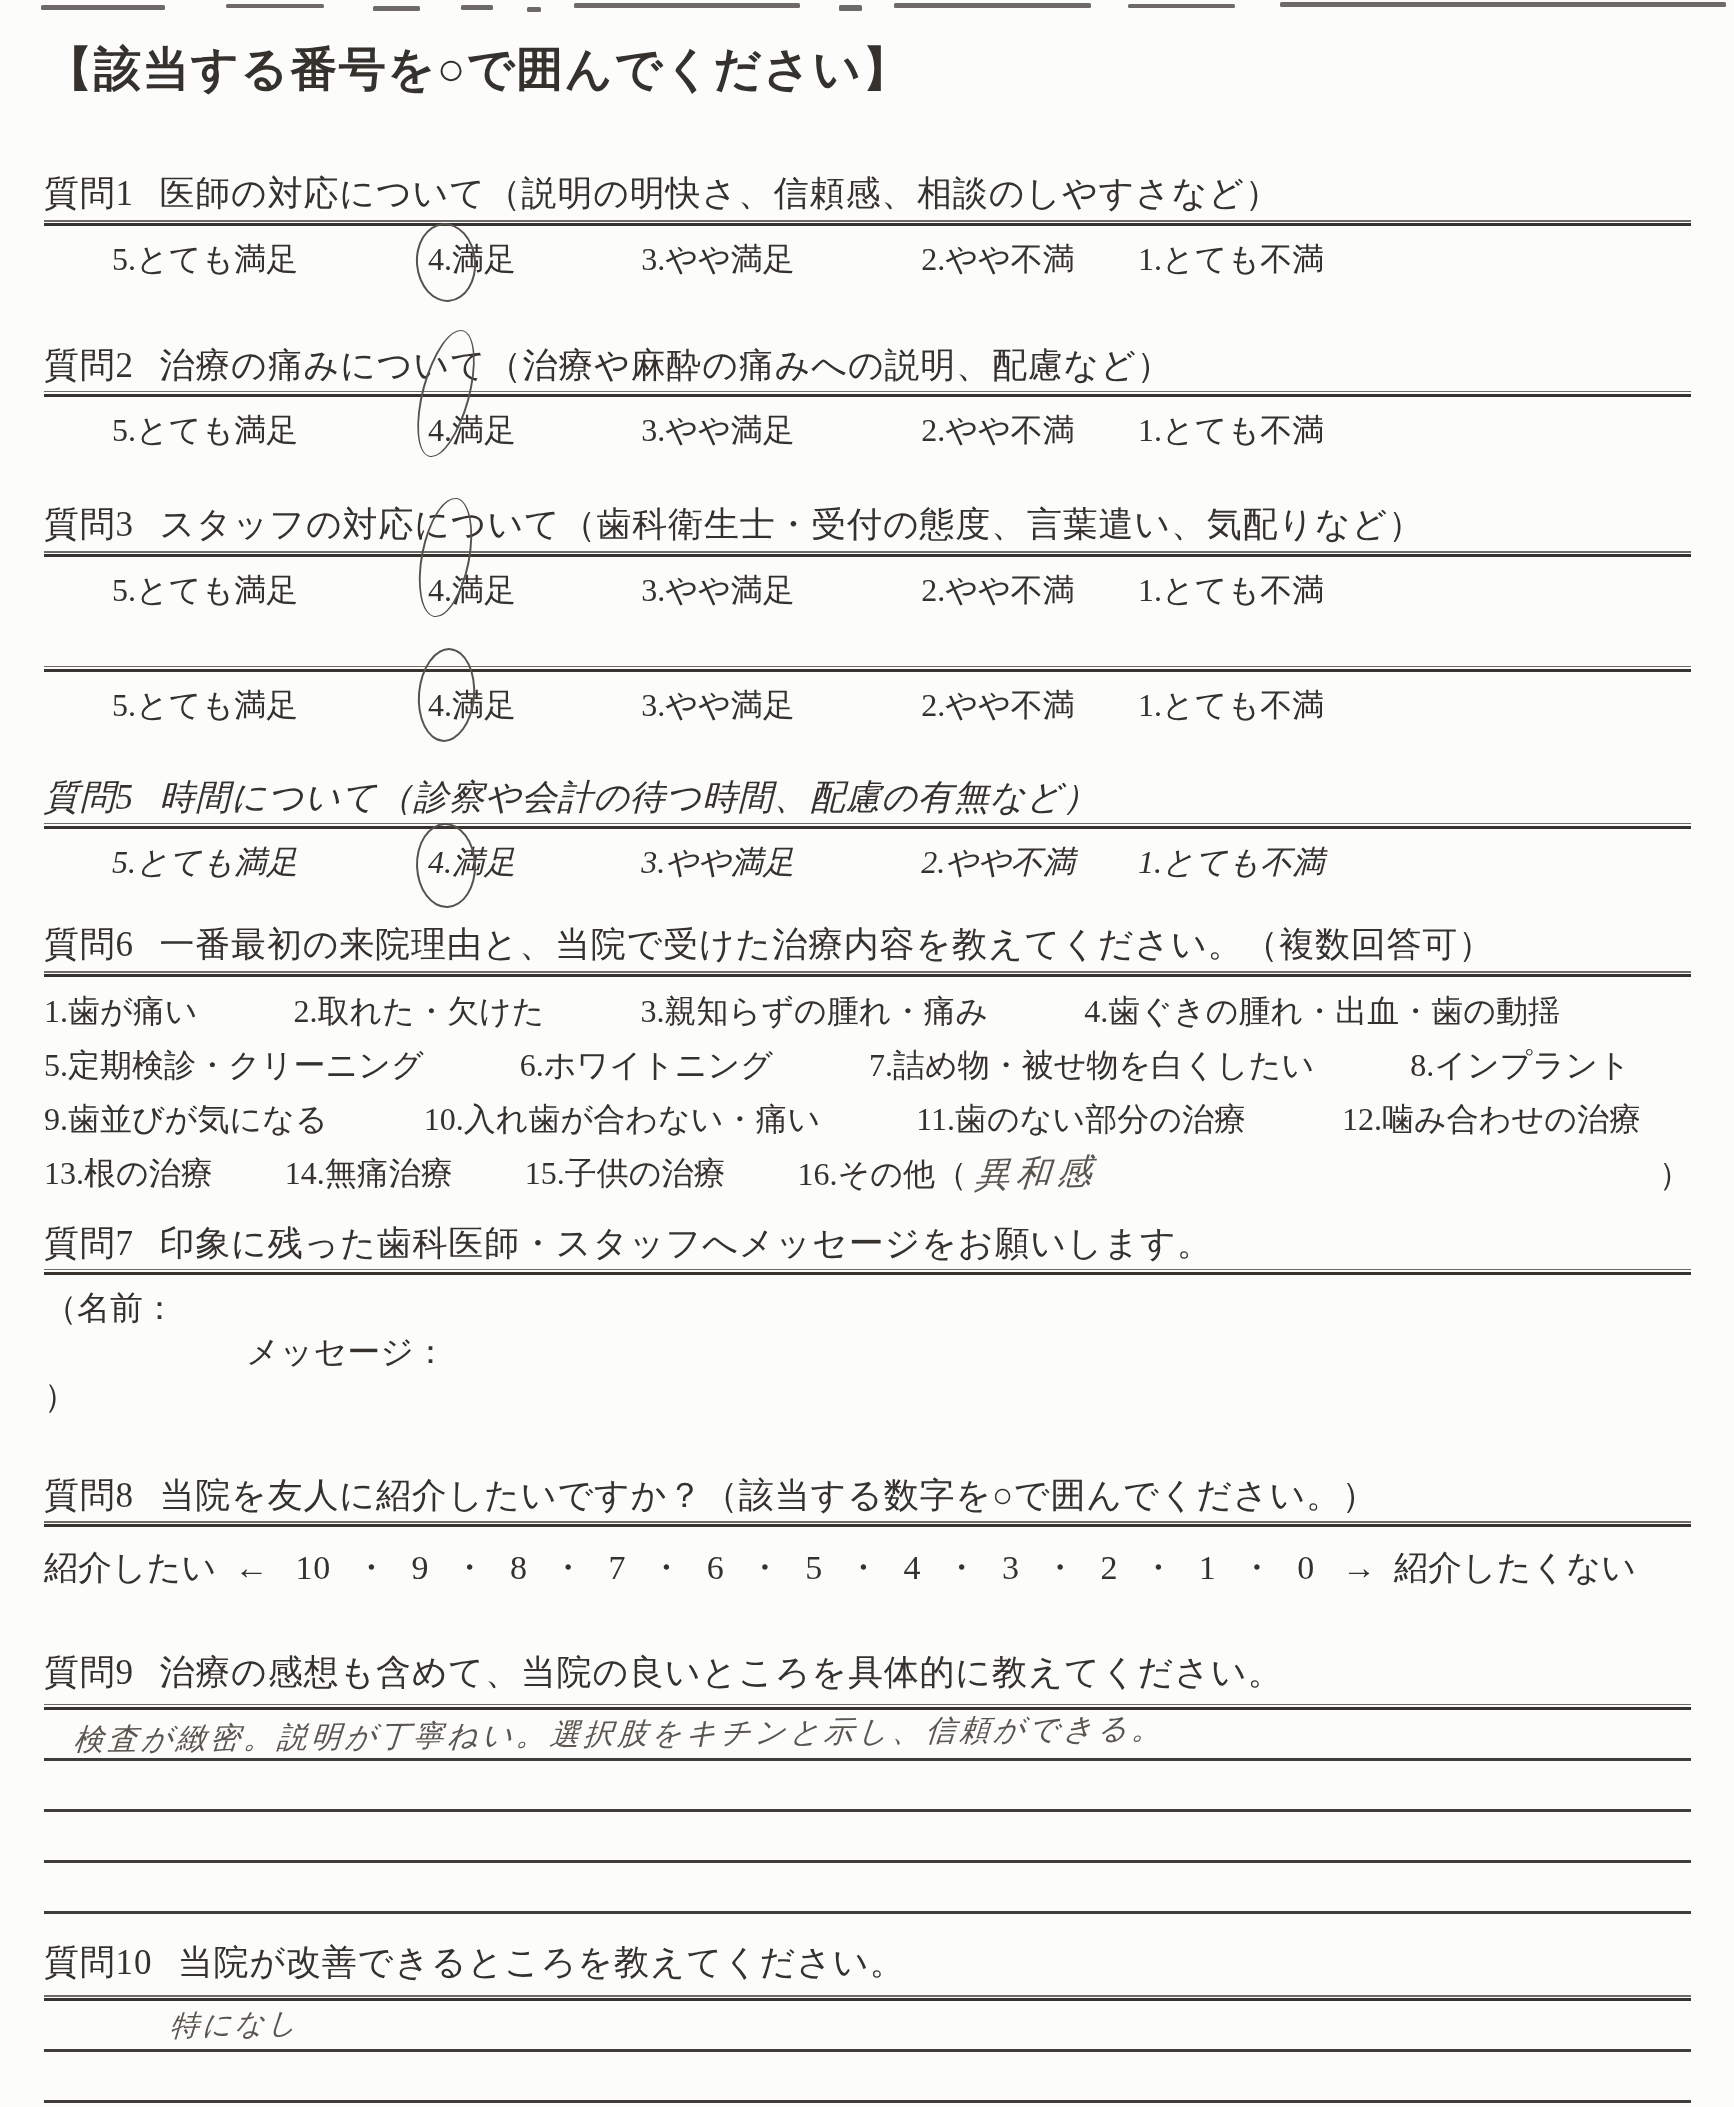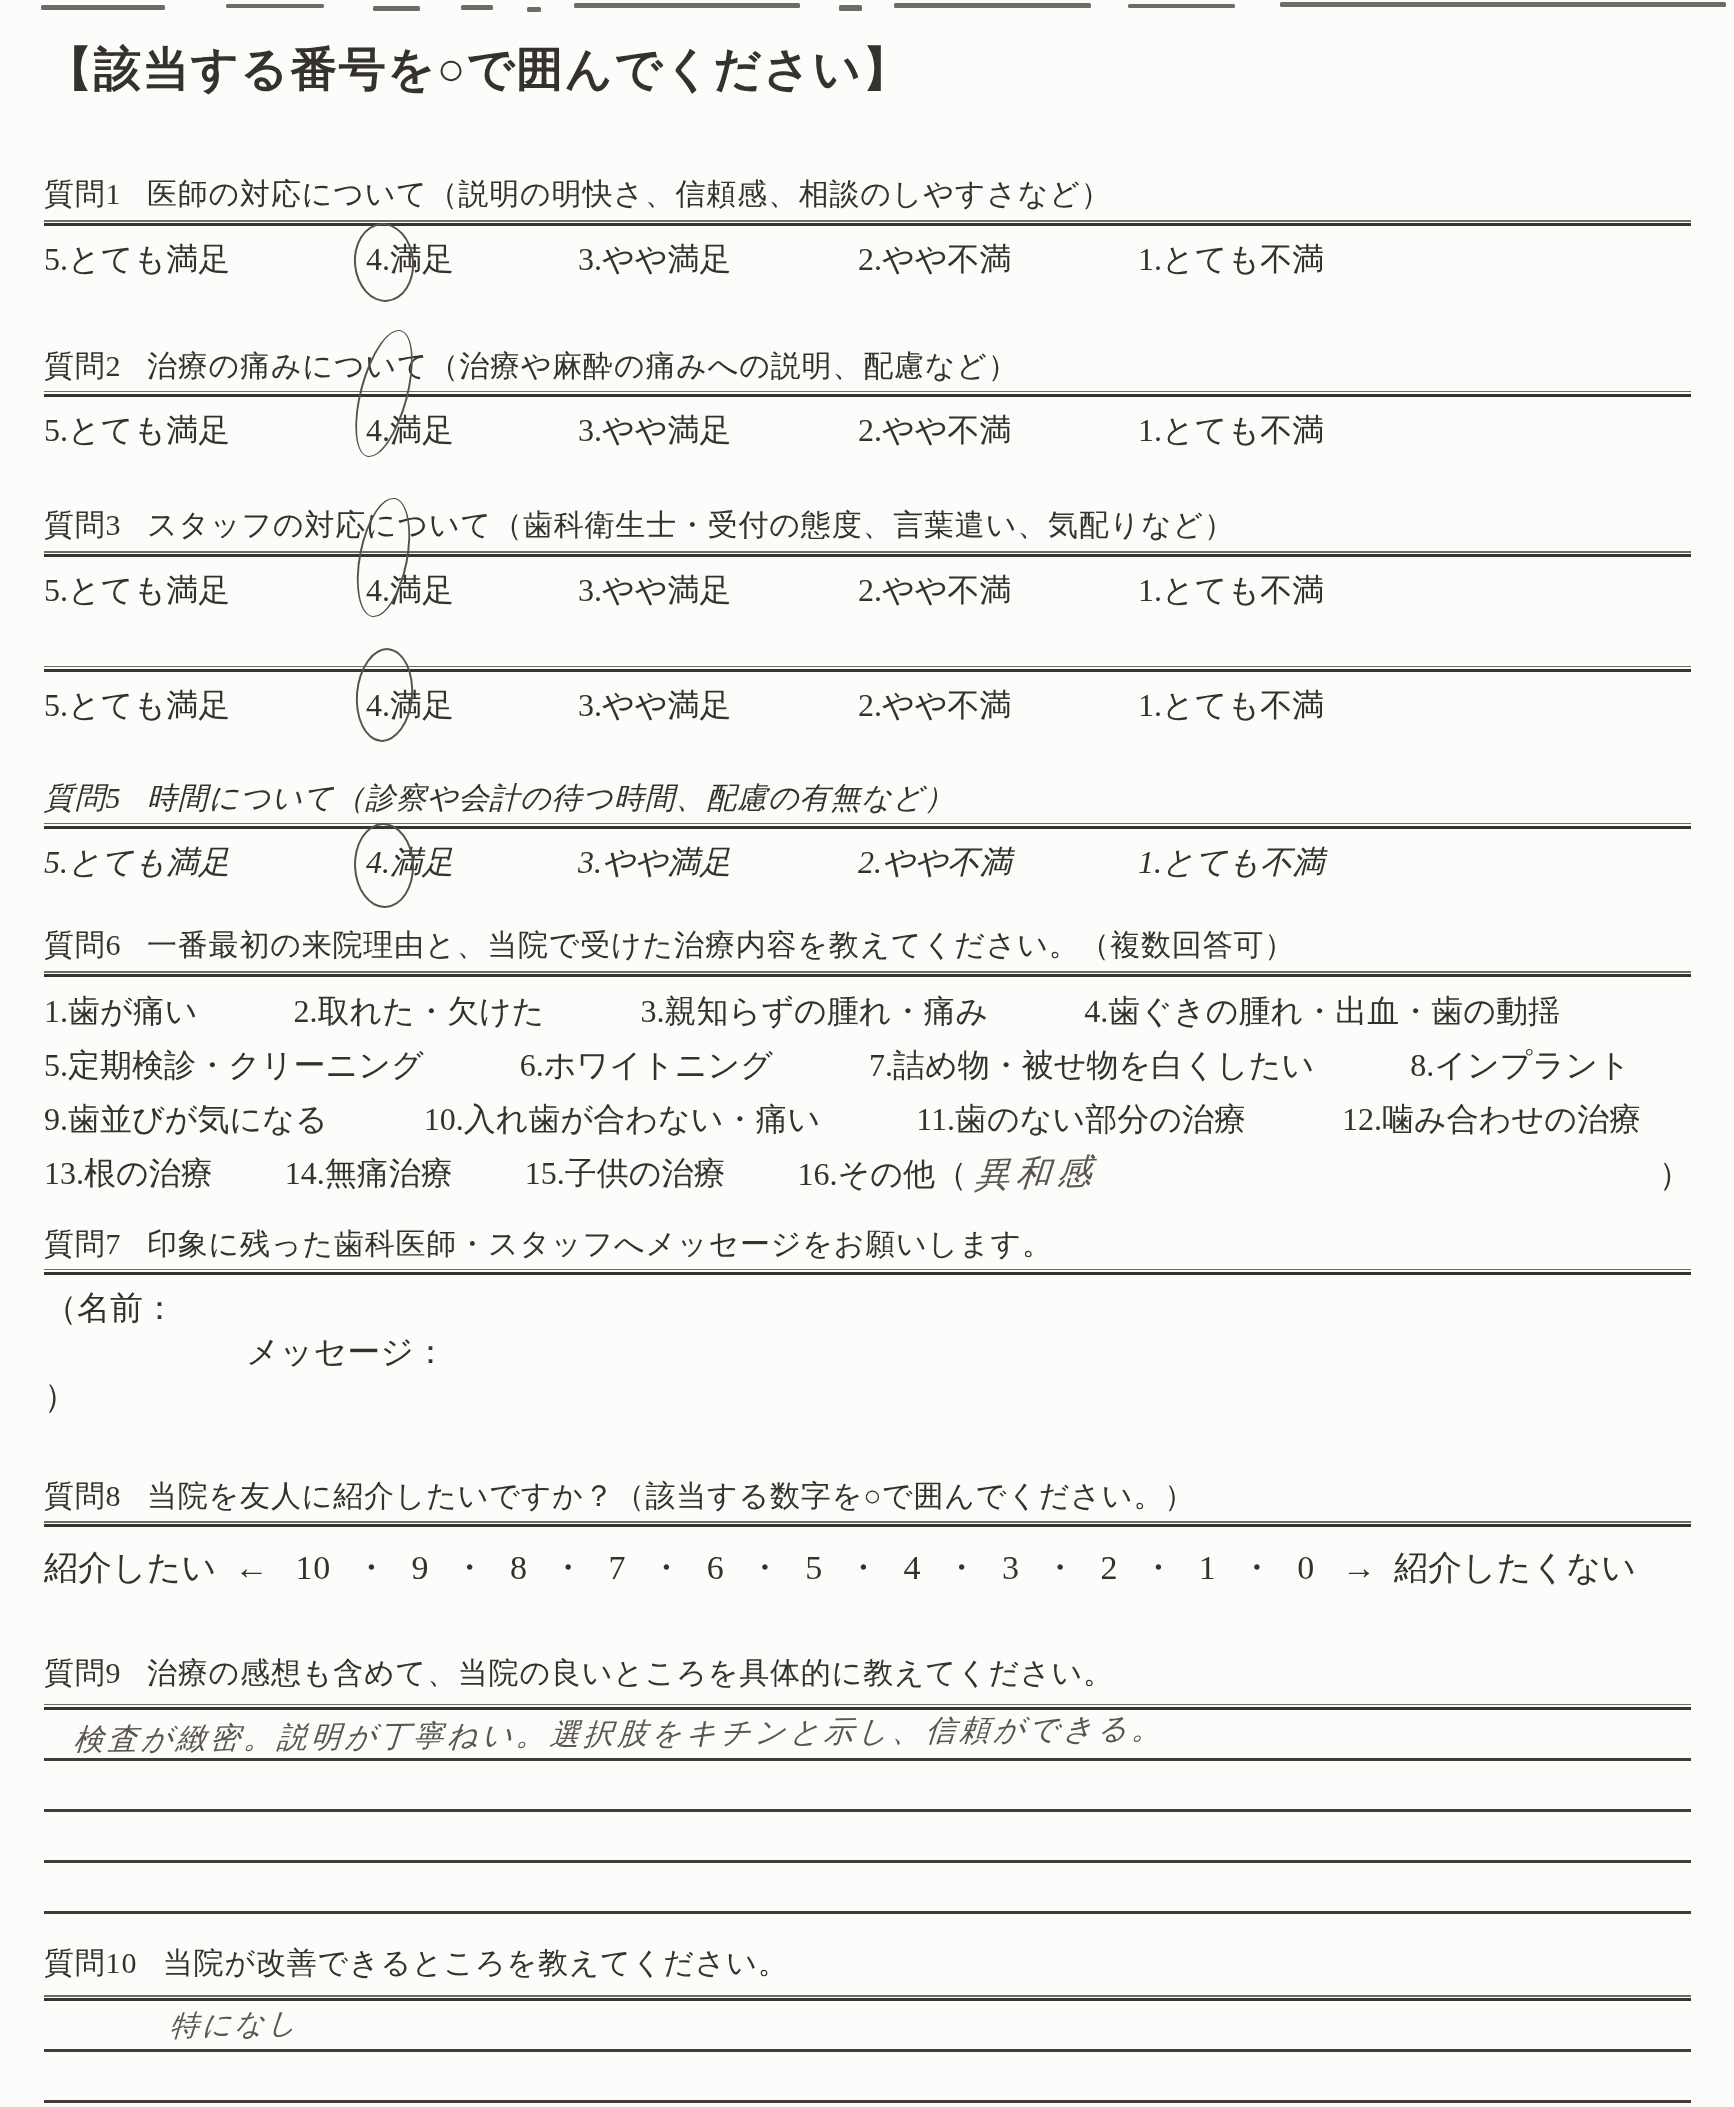--- a/index.html
+++ b/index.html
@@ -16,7 +16,7 @@
   .title{font-size:47px;font-weight:700;margin:39px 0 0 1.5px;letter-spacing:1.5px;line-height:60px;}
   
   .qblock{position:relative;}
-  .qtitle{font-size:30px;font-weight:500;margin:0;line-height:42px;white-space:nowrap;letter-spacing:0.8px;}
+  .qtitle{font-size:35px;font-weight:500;margin:0;line-height:42px;white-space:nowrap;letter-spacing:0.8px;}
   .qid{margin-right:25.6px;}
   .hrule{height:6px;margin-top:4.5px;
     background:linear-gradient(to bottom,#6e6a65 0,#6e6a65 1.5px,transparent 1.5px,transparent 3px,#37342f 3px,#37342f 6px);}

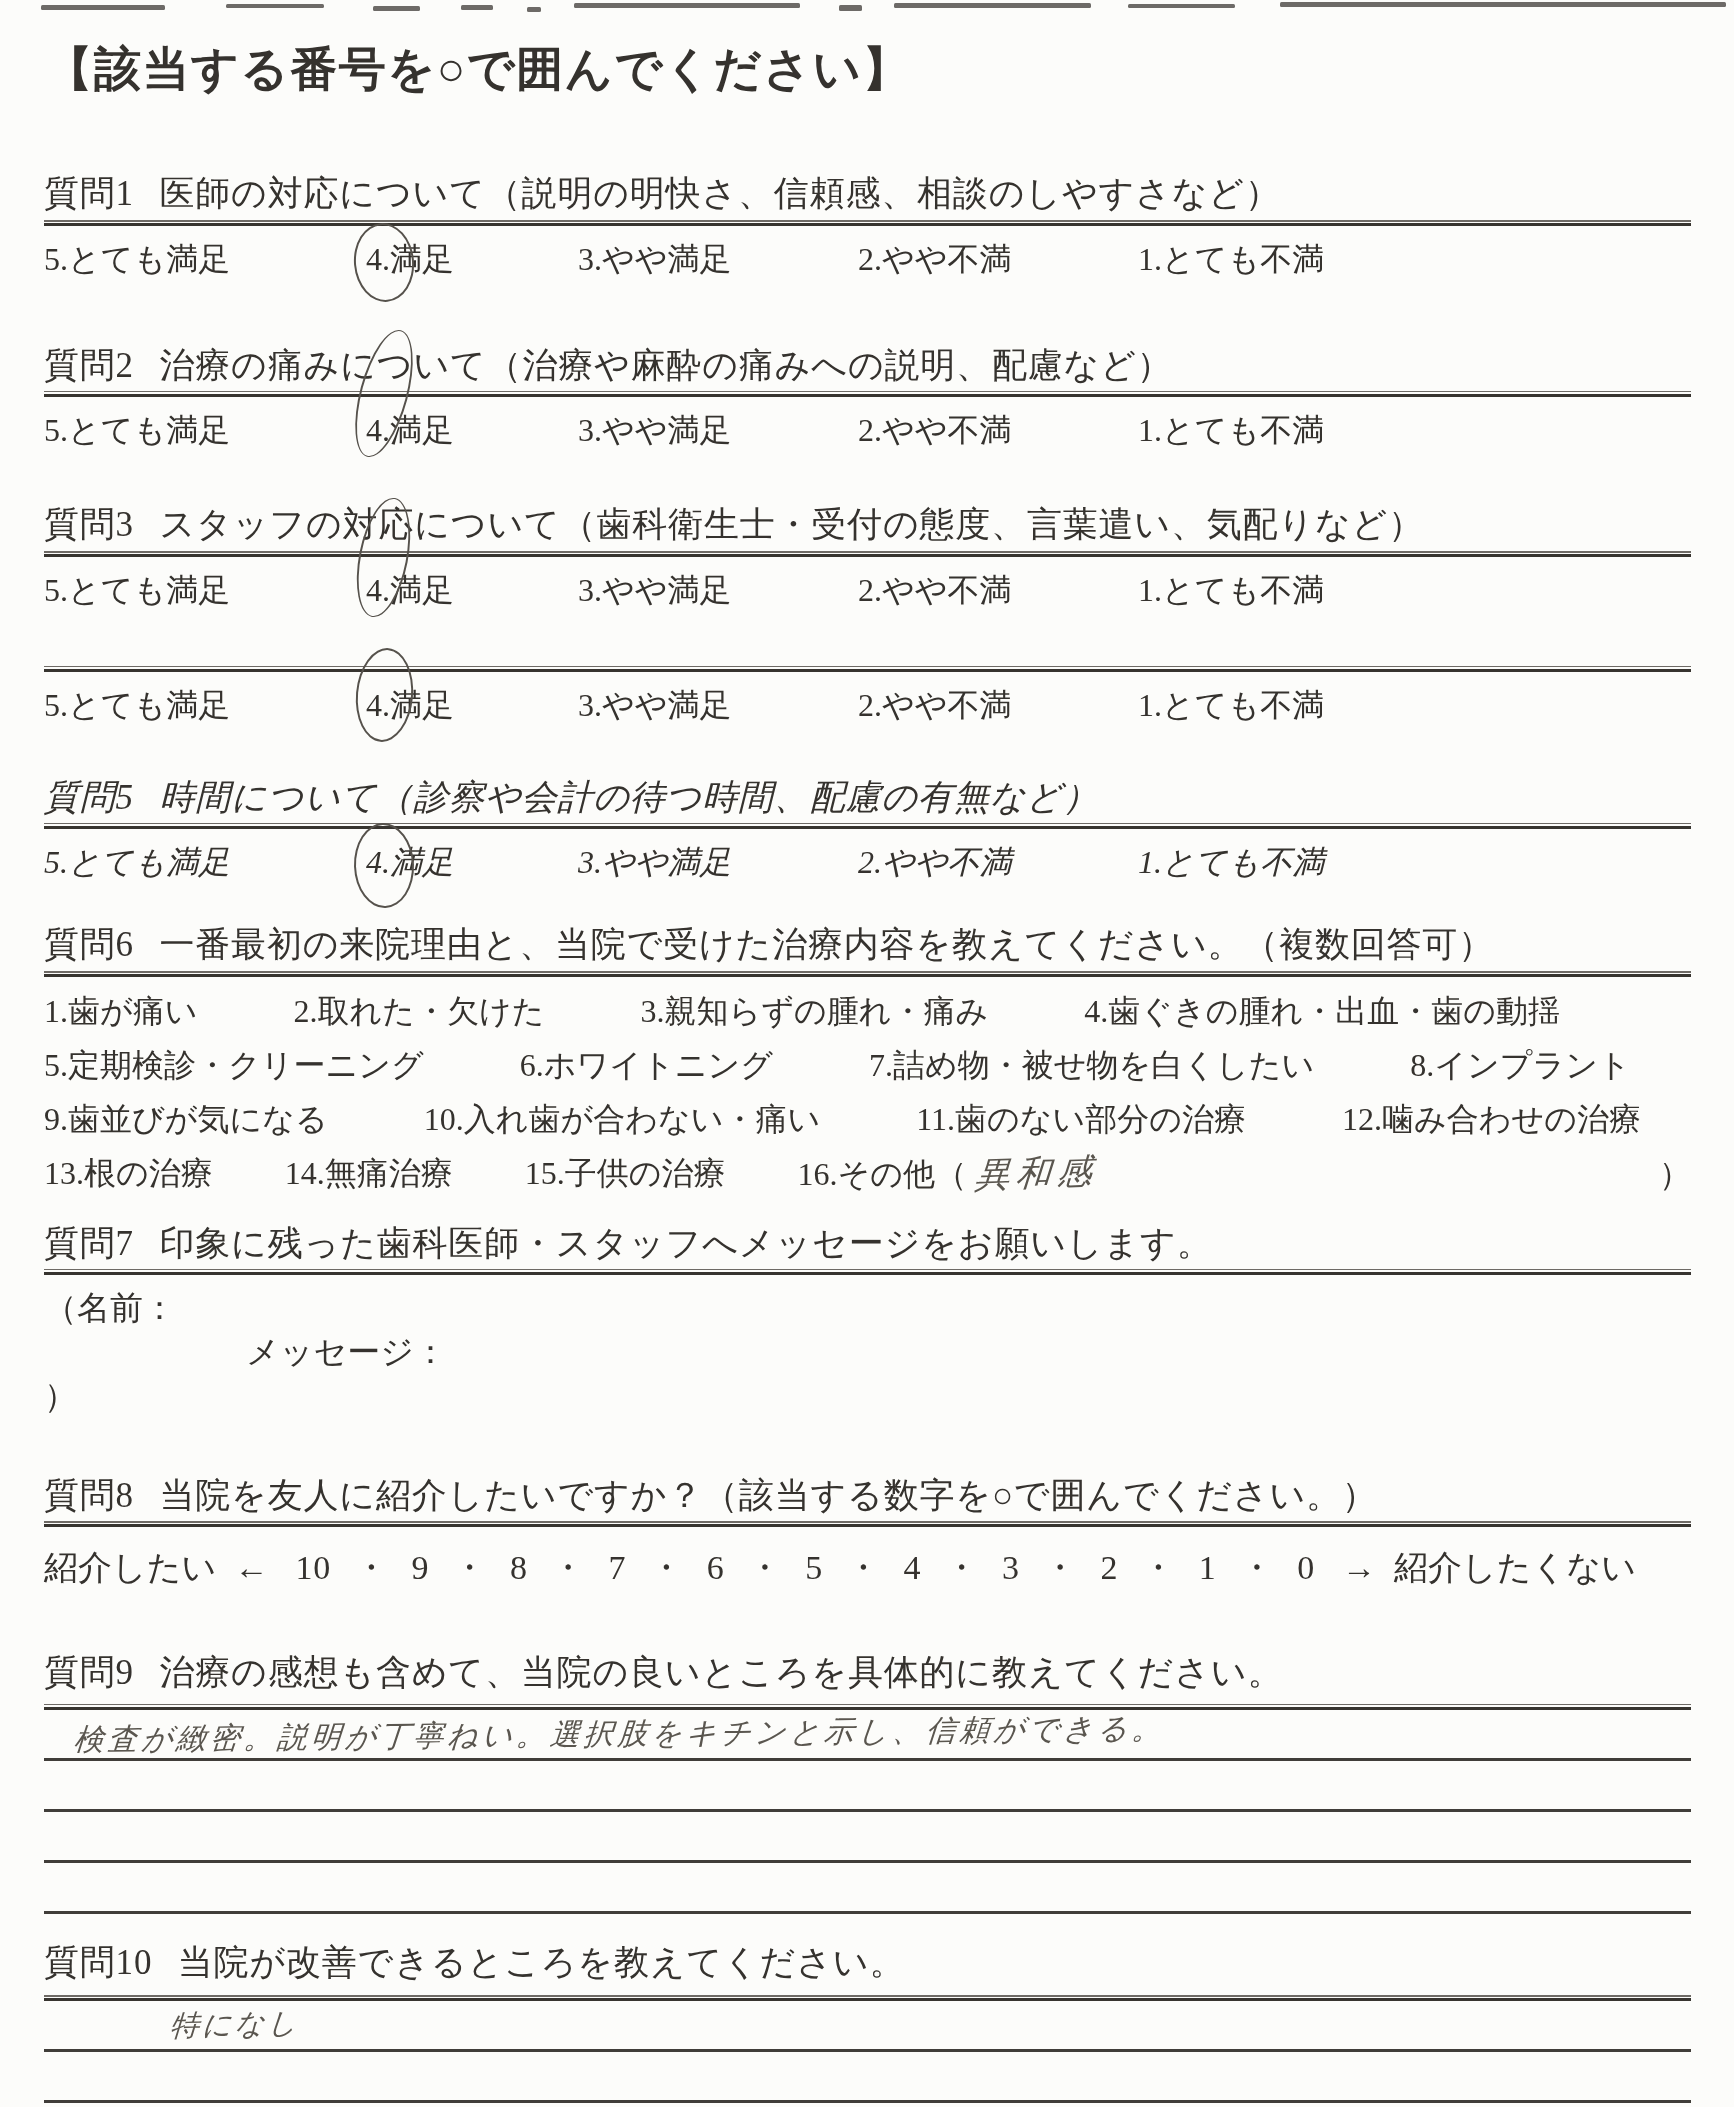--- a/index.html
+++ b/index.html
@@ -23,7 +23,7 @@
   .rule{height:3px;background:#403d39;}
   
   .options{display:flex;font-size:32px;padding-top:12px;line-height:42px;}
-  .opt{white-space:nowrap;}
+  .opt{white-space:nowrap;text-align:center;}
   .o1{width:322px;} .o2{width:212px;} .o3{width:280px;} .o4{width:280px;}
   .circled{position:relative;display:inline-block;}
   .circle{position:absolute;border:2.3px solid #56524c;border-radius:50%;pointer-events:none;}

